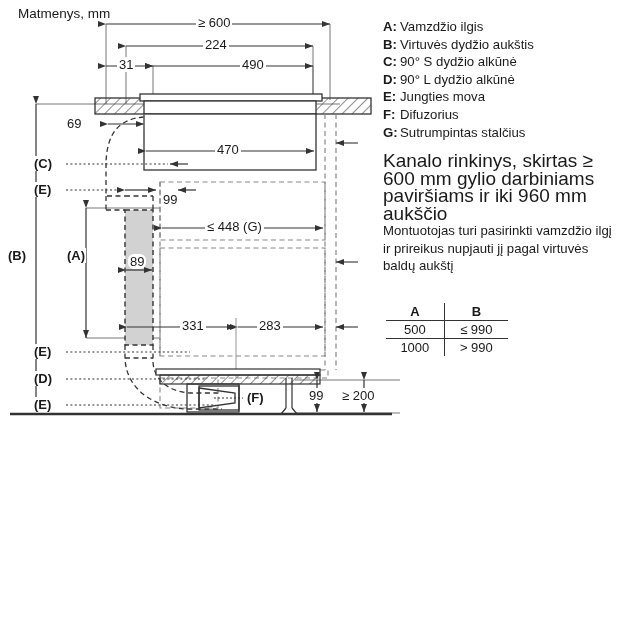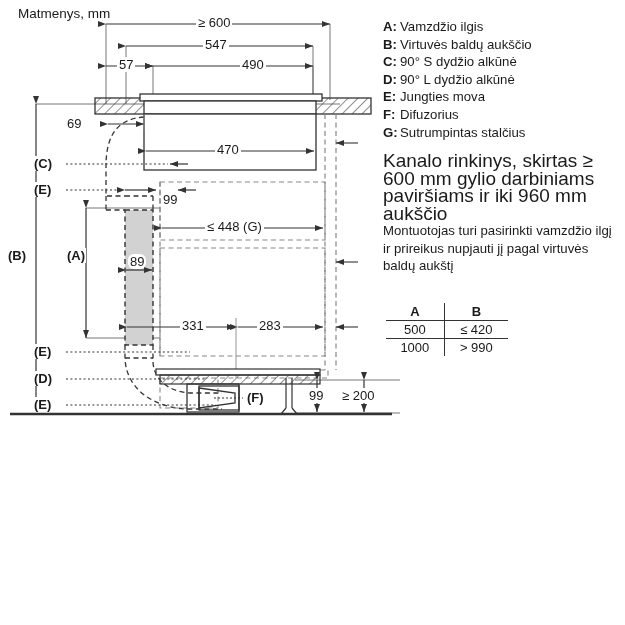--- a/index.html
+++ b/index.html
@@ -216,7 +216,7 @@
   </svg>
 
   <div class="dim" style="left:196px;top:15px;">≥ 600</div>
-  <div class="dim" style="left:203px;top:37px;">547</div>
+  <div class="dim" style="left:203px;top:37px;">224</div>
   <div class="dim" style="left:117px;top:57px;">57</div>
   <div class="dim" style="left:240px;top:57px;">490</div>
   <div class="dim" style="left:65px;top:116px;">69</div>

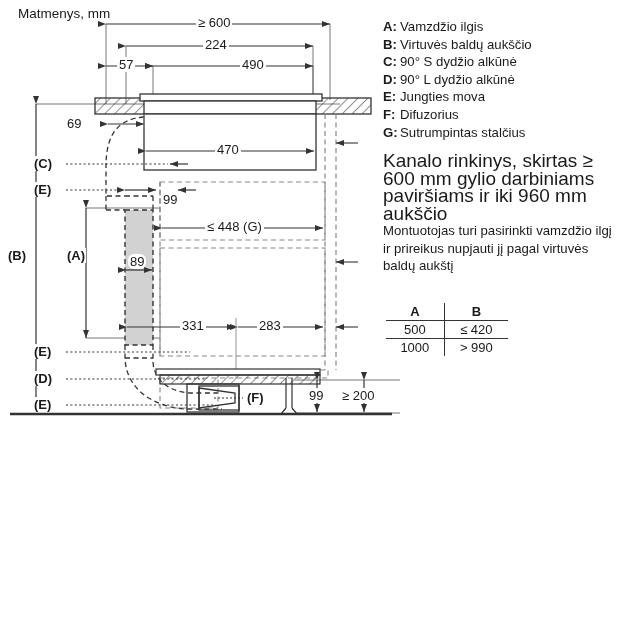--- a/index.html
+++ b/index.html
@@ -245,7 +245,7 @@
     </div>
     <div class="leg-row">
       <span class="leg-key">B:</span>
-      <span class="leg-val">Virtuvės baldų aukščio</span>
+      <span class="leg-val">Virtuvės dydžio aukštis</span>
     </div>
     <div class="leg-row">
       <span class="leg-key">C:</span>

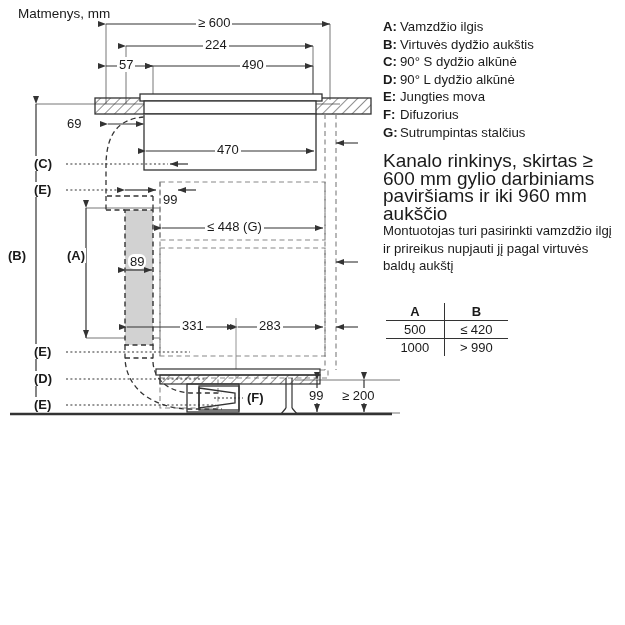--- a/index.html
+++ b/index.html
@@ -217,7 +217,7 @@
 
   <div class="dim" style="left:196px;top:15px;">≥ 600</div>
   <div class="dim" style="left:203px;top:37px;">224</div>
-  <div class="dim" style="left:117px;top:57px;">57</div>
+  <div class="dim" style="left:117px;top:57px;">31</div>
   <div class="dim" style="left:240px;top:57px;">490</div>
   <div class="dim" style="left:65px;top:116px;">69</div>
   <div class="dim" style="left:215px;top:142px;">470</div>

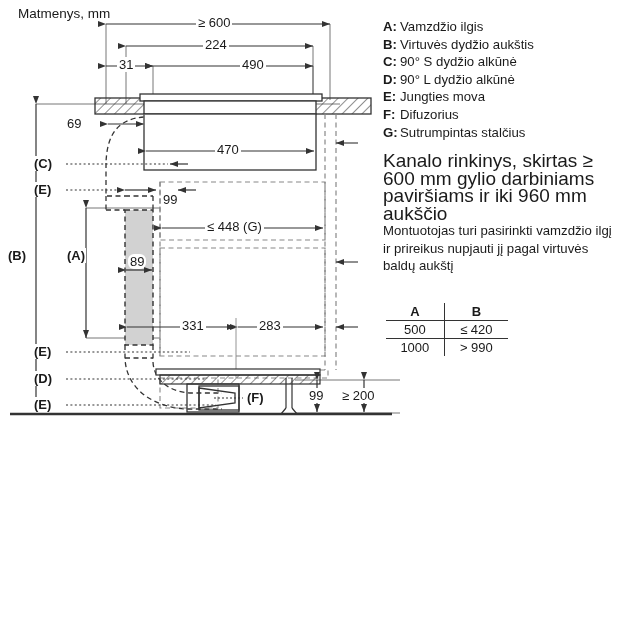--- a/index.html
+++ b/index.html
@@ -283,7 +283,7 @@
       <tbody>
         <tr class="tbl-hrule">
           <td class="tbl-vrule">500</td>
-          <td>≤ 420</td>
+          <td>≤ 990</td>
         </tr>
         <tr>
           <td class="tbl-vrule">1000</td>

